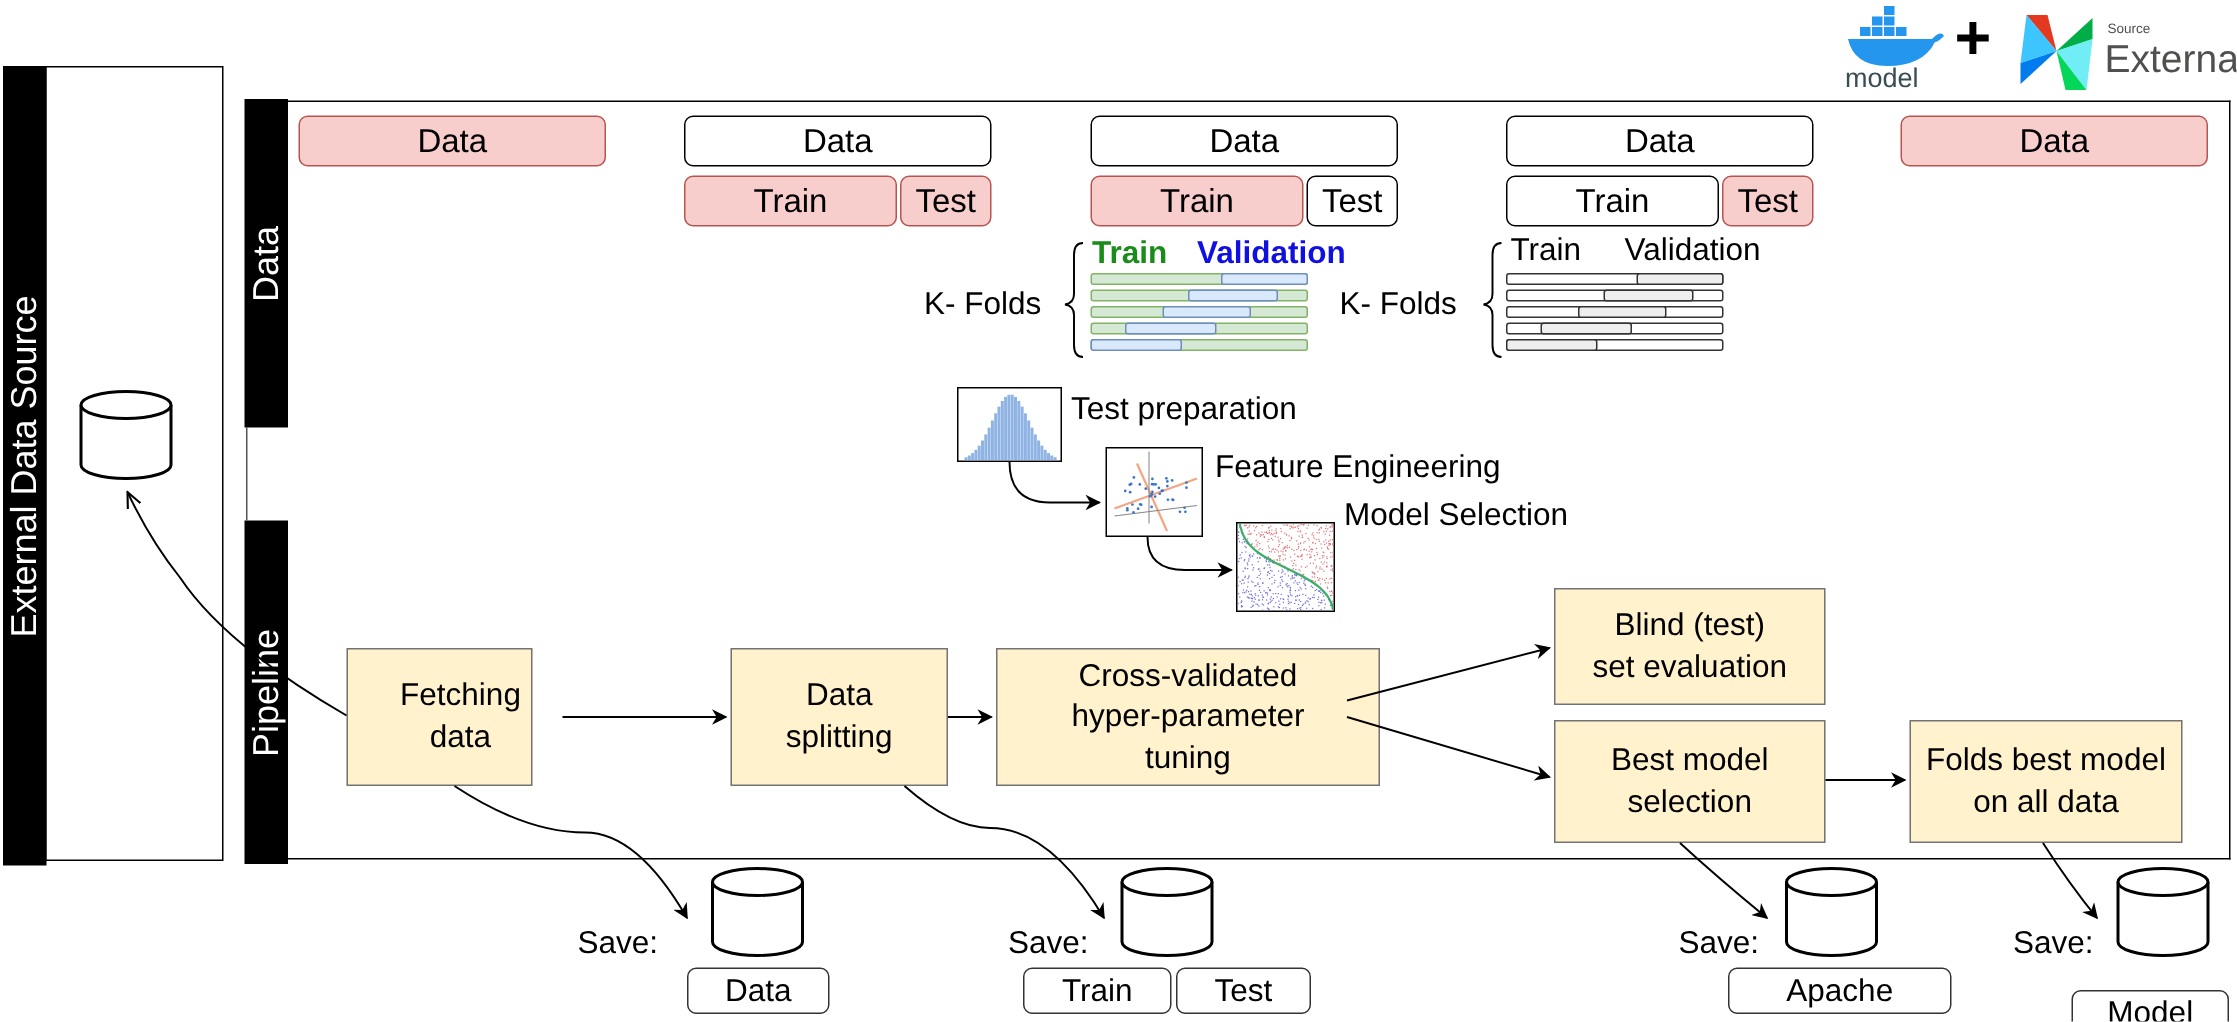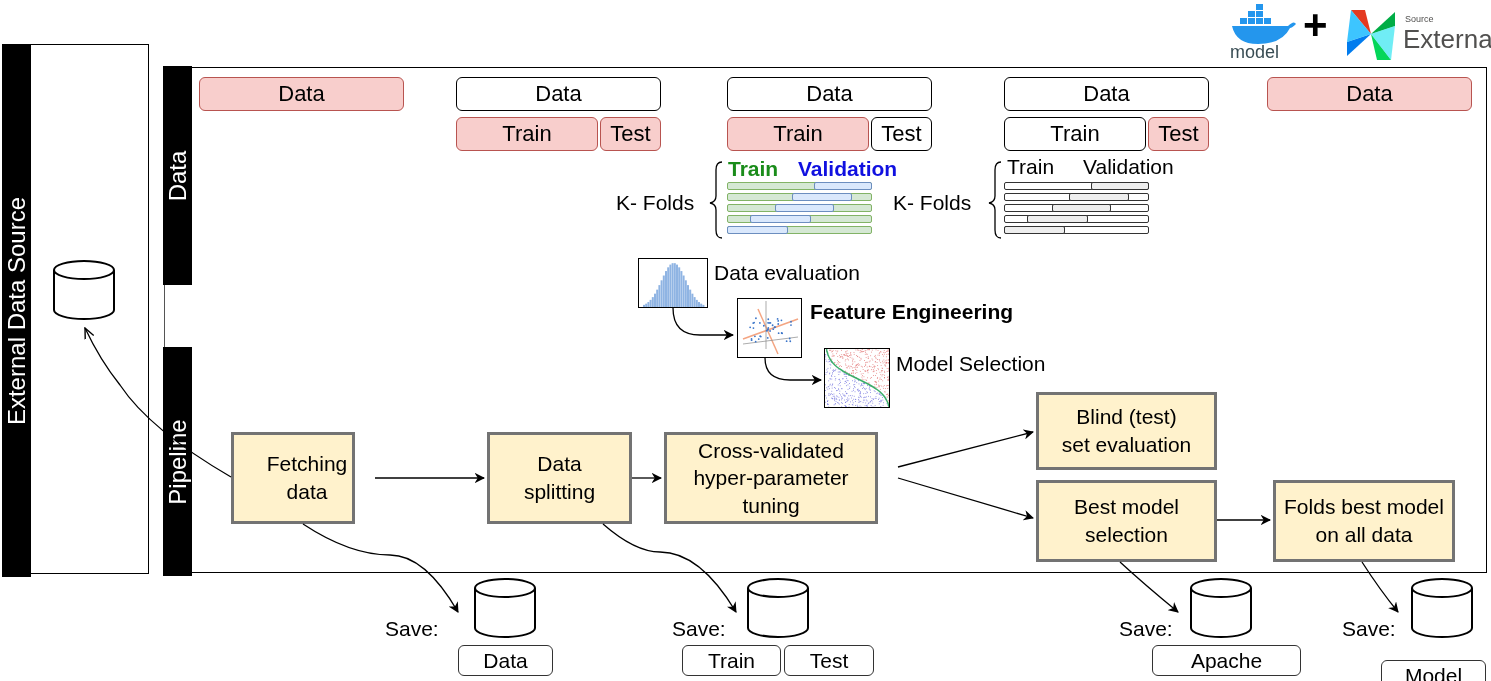--- a/index.html
+++ b/index.html
@@ -151,7 +151,7 @@
       <rect x="63.400000000000006" y="45.836357942045325" width="2" height="2.1636420579546725" fill="#8fb4e3"></rect>
     </svg>
 </div>
-<div class="txt" style="left:714px;top:261px;">Data evaluation</div>
+<div class="txt" style="left:714px;top:261px;">Test preparation</div>
 
 <div class="thumb" style="left:737px;top:298px;width:65px;height:60px;">
   <svg width="65" height="60" id="pca-svg">

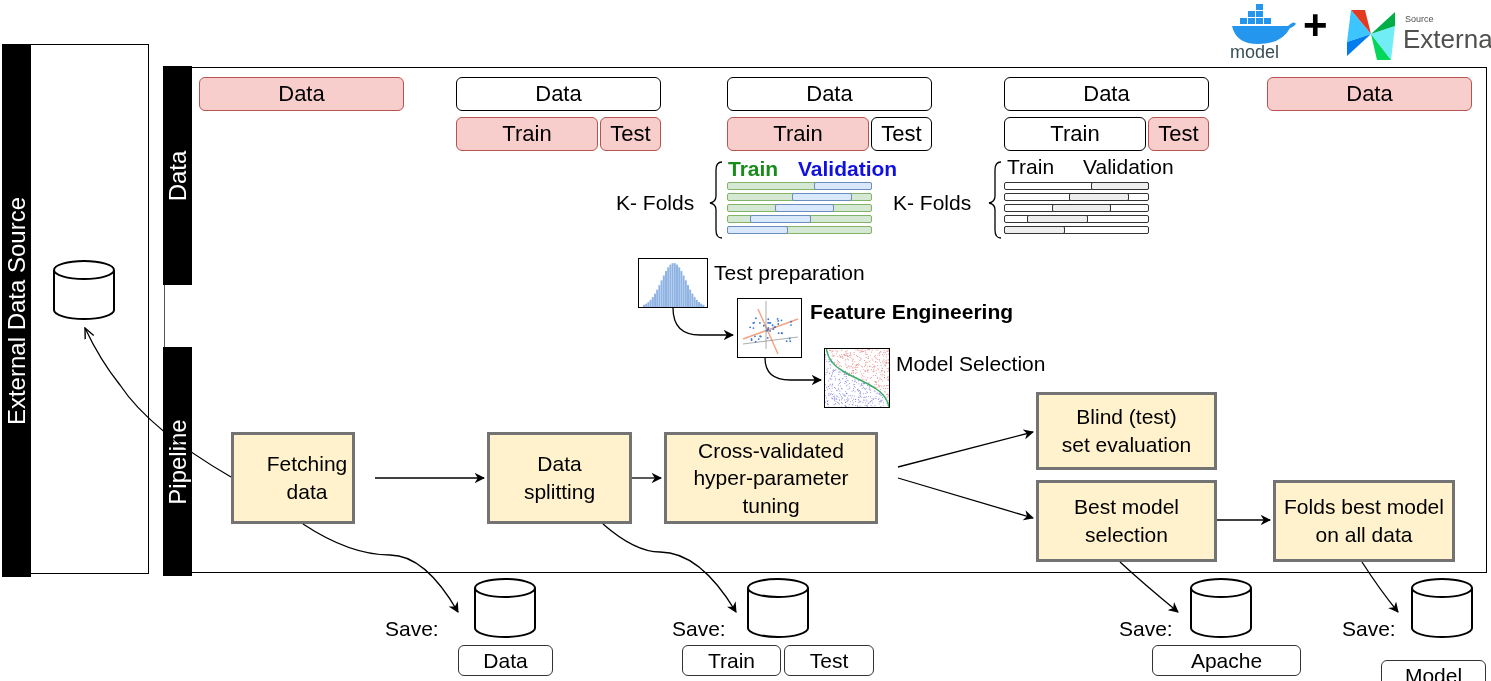--- a/index.html
+++ b/index.html
@@ -201,7 +201,7 @@
       <circle cx="43.63233024691358" cy="34.00726594650206" r="0.9" fill="#3b75c9"></circle>
     </svg>
 </div>
-<div class="txt" style="left:810px;top:300px;font-weight:bold;">Feature Engineering</div>
+<div class="txt" style="left:810px;top:300px;">Feature Engineering</div>
 
 <div class="thumb" style="left:824px;top:348px;width:66px;height:60px;">
   <svg width="66" height="60" id="cls-svg">

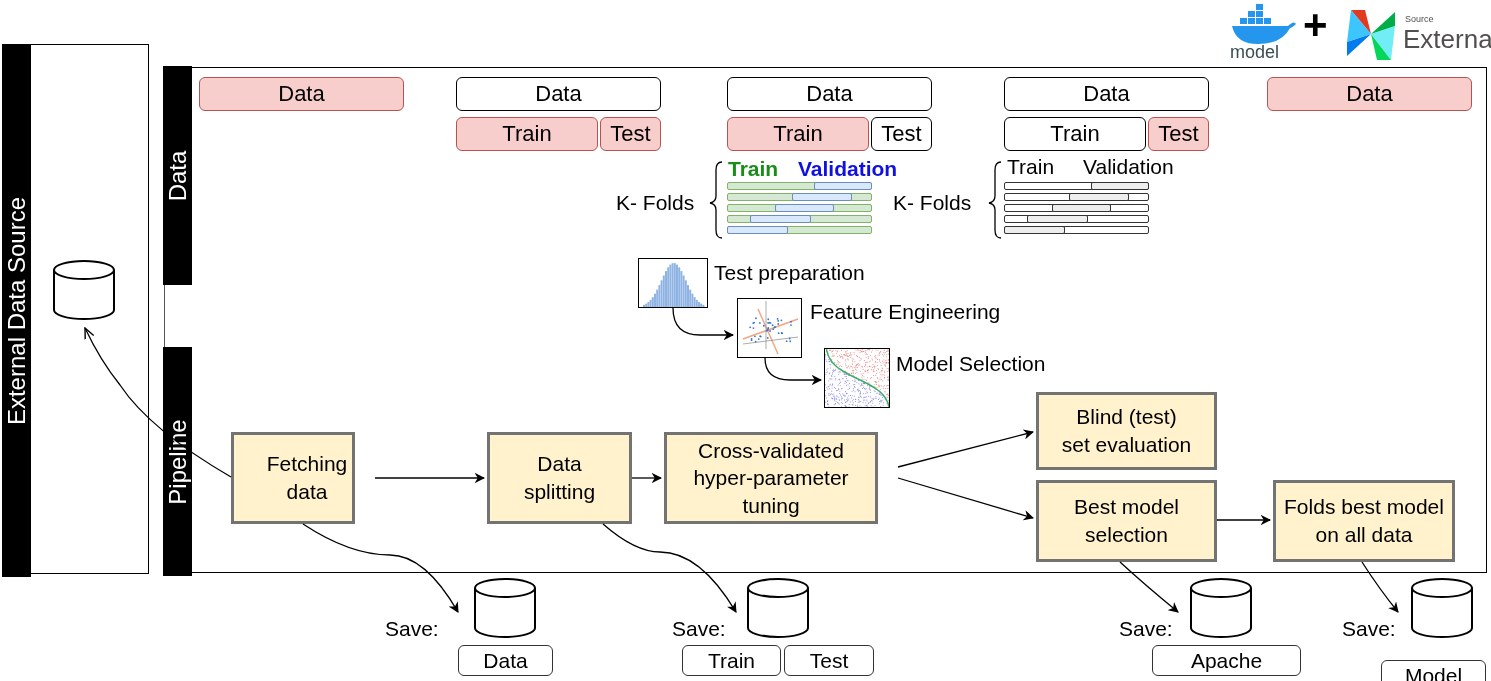--- a/index.html
+++ b/index.html
@@ -908,7 +908,7 @@
       <path d="M64.5 60 L64.1 58 L63.5 56 L62.9 54 L62.0 52 L61.0 50 L59.7 48 L58.1 46 L56.2 44 L54.0 42 L51.3 40 L48.2 38 L44.8 36 L41.1 34 L37.1 32 L33.0 30 L28.9 28 L24.9 26 L21.2 24 L17.8 22 L14.7 20 L12.0 18 L9.8 16 L7.9 14 L6.3 12 L5.0 10 L4.0 8 L3.1 6 L2.5 4 L1.9 2 L1.5 0" stroke="#3cae6a" stroke-width="1.5" fill="none"></path>
     </svg>
 </div>
-<div class="txt" style="left:896px;top:332px;margin-top:20px;">Model Selection</div>
+<div class="txt" style="left:896px;top:332px;">Model Selection</div>
 
 <svg class="abs" style="left:52px;top:260px;" width="64" height="62">
   <path d="M2 10 L2 50 A30 9 0 0 0 62 50 L62 10" fill="#fff" stroke="#000" stroke-width="2"></path>

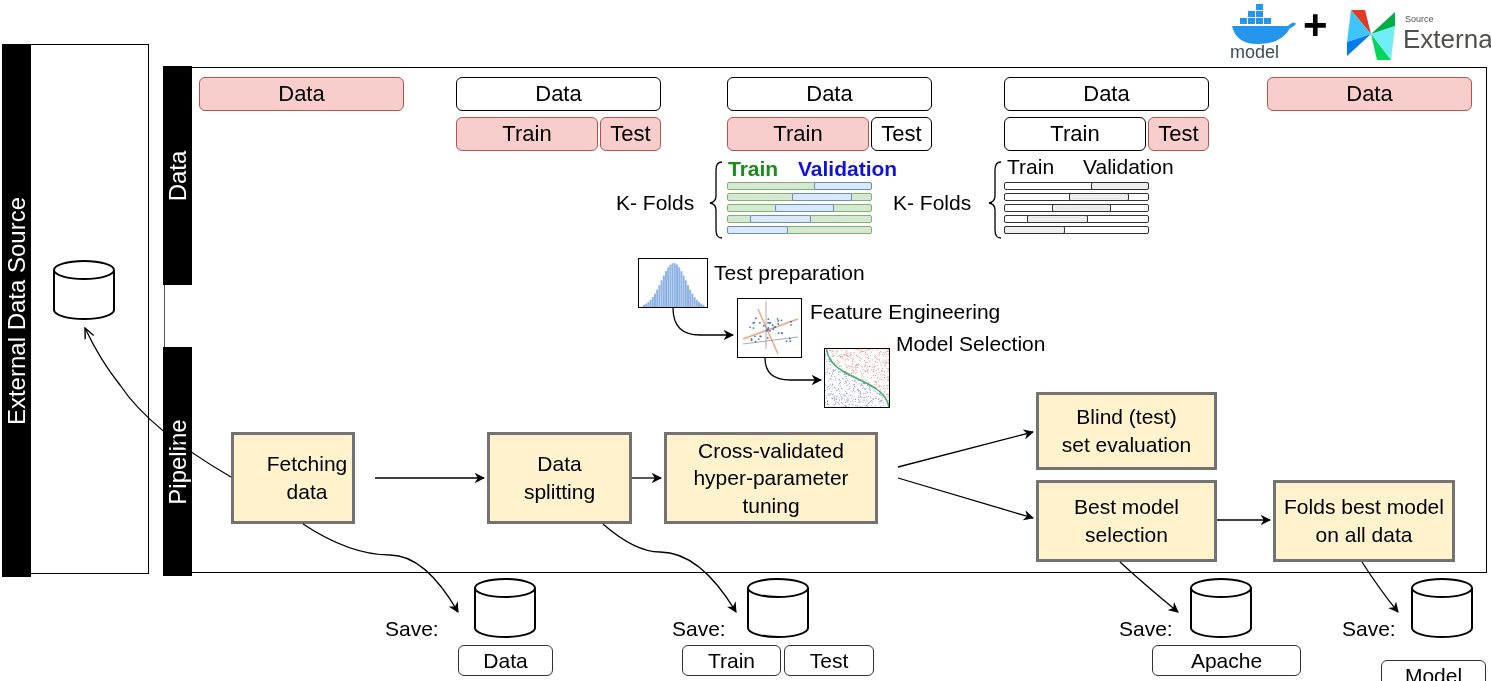--- a/index.html
+++ b/index.html
@@ -15,7 +15,7 @@
   .pink { background: #f8cecc; border: 1px solid #b85450; }
   .white { background: #ffffff; border: 1px solid #000; }
   .gray { background: #ffffff; border: 1px solid #333; }
-  .step { position: absolute; box-sizing: border-box; background: #fff2cc; border: 3px solid #737373;
+  .step { position: absolute; box-sizing: border-box; background: #fff2cc; border: 1px solid #737373;
           display: flex; align-items: center; justify-content: center; text-align: center;
           font-size: 21px; line-height: 1.35; padding: 0 4px; }
   .txt { position: absolute; white-space: nowrap; font-size: 21px; }

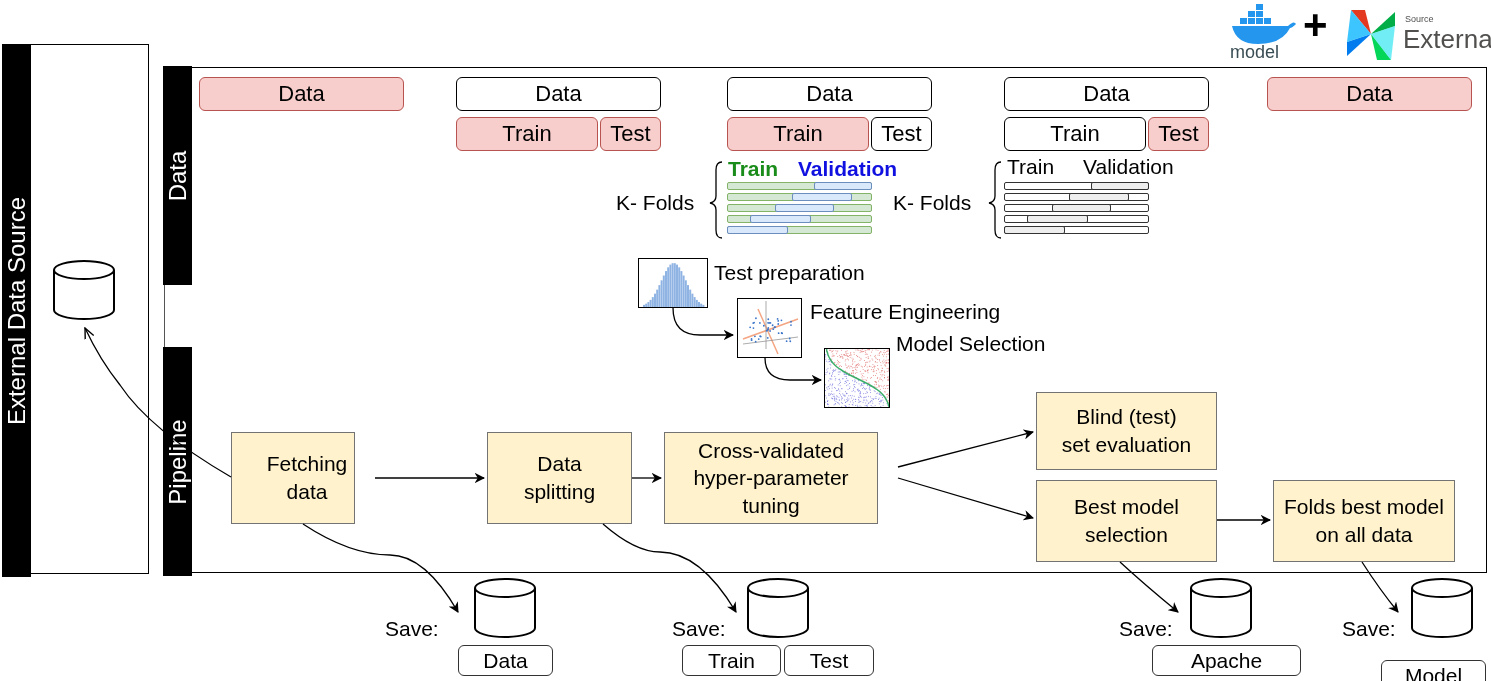--- a/index.html
+++ b/index.html
@@ -919,7 +919,7 @@
 data</div>
 <div class="step" style="left:487px;top:432px;width:145px;height:92px;white-space:pre-line;">Data
 splitting</div>
-<div class="step" style="left:664px;top:432px;width:214px;height:92px;white-space:pre-line;line-height:1.3;">Cross-validated
+<div class="step" style="left:664px;top:432px;width:256px;height:92px;white-space:pre-line;line-height:1.3;">Cross-validated
 hyper-parameter
 tuning</div>
 <div class="step" style="left:1036px;top:392px;width:181px;height:78px;white-space:pre-line;">Blind (test)

